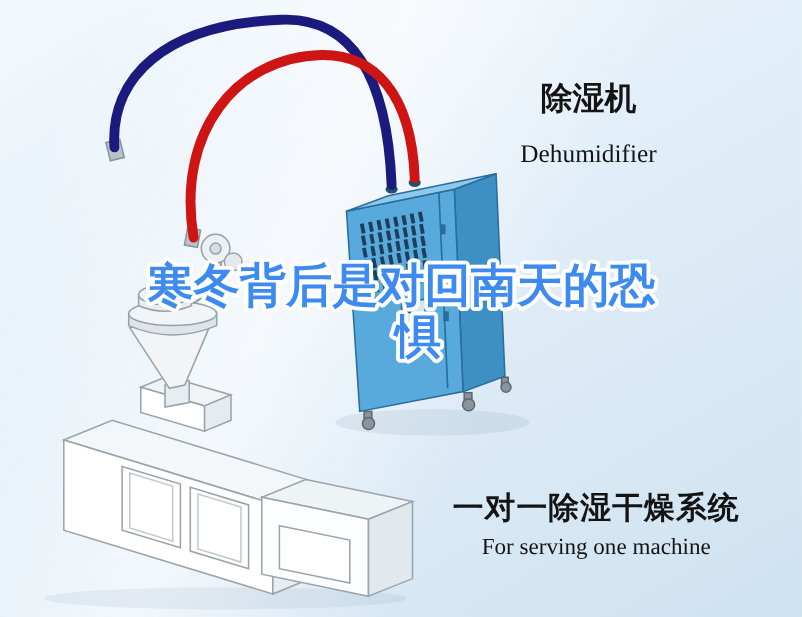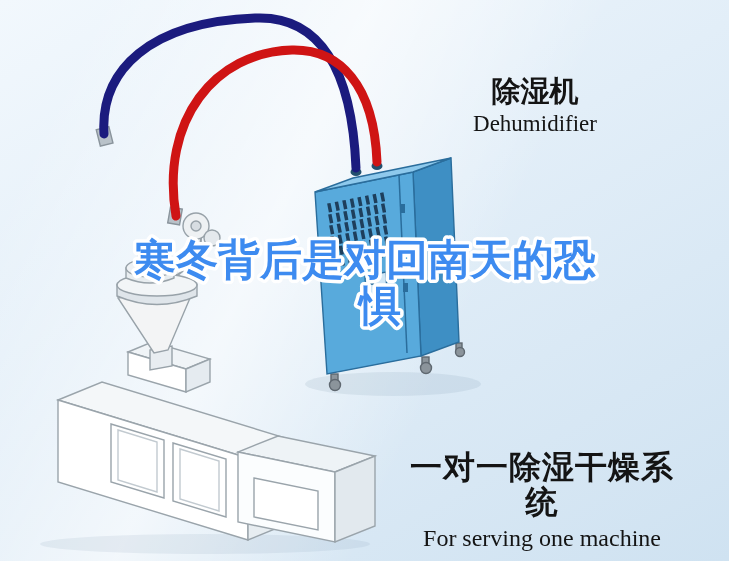--- a/index.html
+++ b/index.html
@@ -15,7 +15,7 @@
   }
   .stage svg{position:absolute;left:0;top:0;}
   .label{position:absolute;text-align:center;color:#141414;line-height:1.1;}
-  .label .zh{display:block;font-weight:bold;font-family:Liberation Sans, sans-serif;}
+  .label .zh{display:block;font-weight:bold;font-family:Liberation Mono, monospace;}
   .label .en{display:block;font-family:"Liberation Serif",serif;margin-top:3px;}
   .lbl-dryer{left:30px;top:168px;width:170px;}
   .lbl-dryer .zh{font-size:27px;}

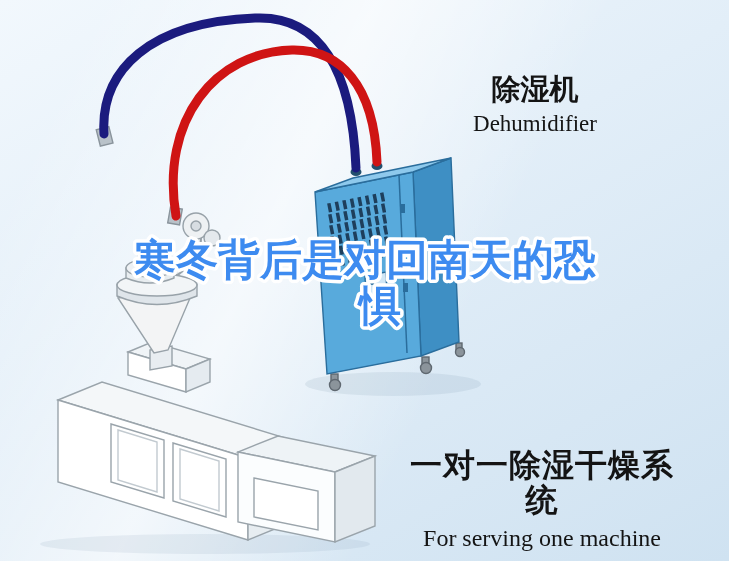--- a/index.html
+++ b/index.html
@@ -16,7 +16,7 @@
   .stage svg{position:absolute;left:0;top:0;}
   .label{position:absolute;text-align:center;color:#141414;line-height:1.1;}
   .label .zh{display:block;font-weight:bold;font-family:Liberation Mono, monospace;}
-  .label .en{display:block;font-family:"Liberation Serif",serif;margin-top:3px;}
+  .label .en{display:block;font-family:"Liberation Serif",serif;margin-top:19px;}
   .lbl-dryer{left:30px;top:168px;width:170px;}
   .lbl-dryer .zh{font-size:27px;}
   .lbl-dryer .en{font-size:23px;}

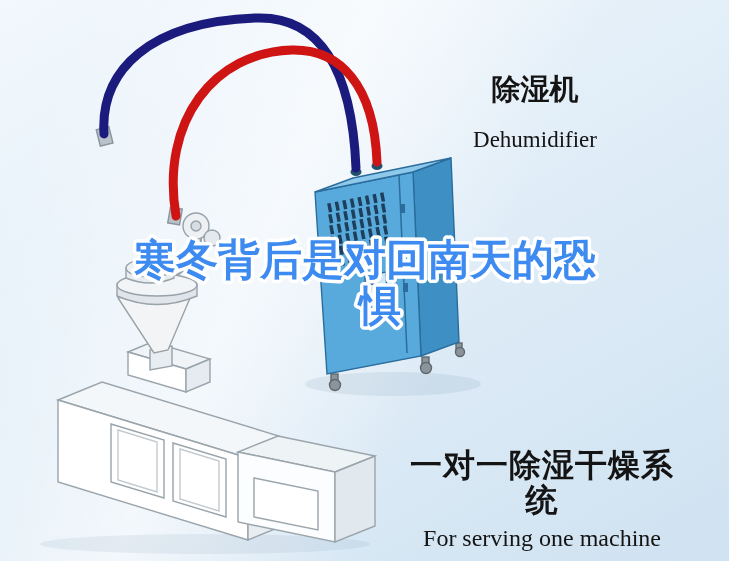--- a/index.html
+++ b/index.html
@@ -24,7 +24,7 @@
   .lbl-dehum .zh{font-size:29px;}
   .lbl-dehum .en{font-size:23px;}
   .lbl-system{left:396px;top:450px;width:292px;}
-  .lbl-system .zh{font-size:32px;letter-spacing:1px;}
+  .lbl-system .zh{font-size:28px;letter-spacing:1px;}
   .lbl-system .en{font-size:24px;margin-top:5px;}
   .overlay-text{font-family:"DejaVu Sans",sans-serif;font-weight:bold;}
 </style>

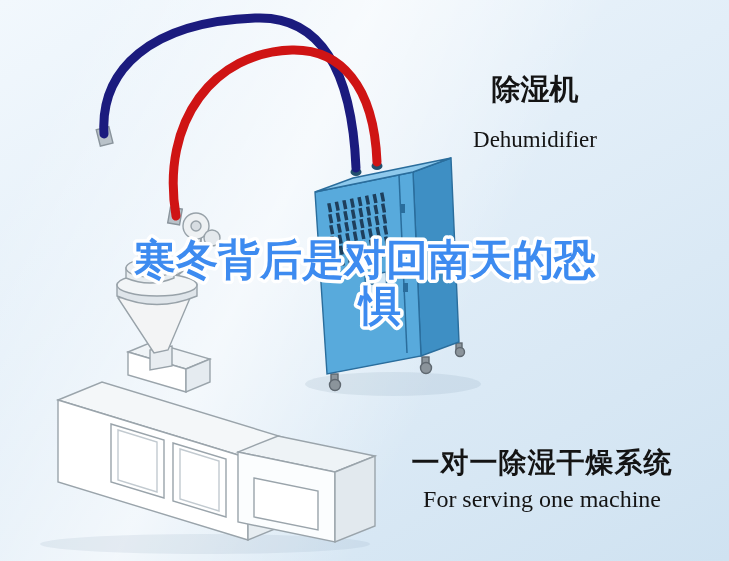--- a/index.html
+++ b/index.html
@@ -25,7 +25,7 @@
   .lbl-dehum .en{font-size:23px;}
   .lbl-system{left:396px;top:450px;width:292px;}
   .lbl-system .zh{font-size:28px;letter-spacing:1px;}
-  .lbl-system .en{font-size:24px;margin-top:5px;}
+  .lbl-system .en{font-size:21px;margin-top:5px;}
   .overlay-text{font-family:"DejaVu Sans",sans-serif;font-weight:bold;}
 </style>
 </head>

